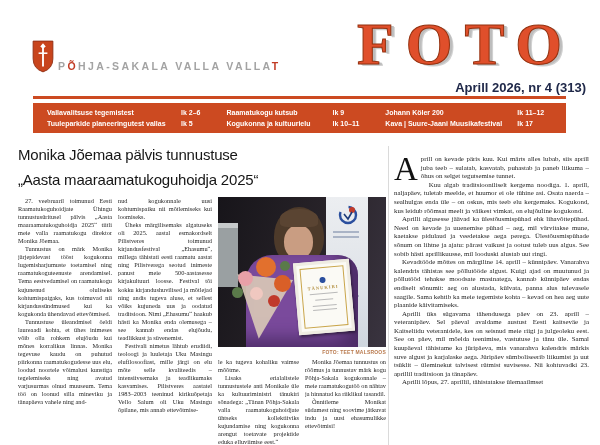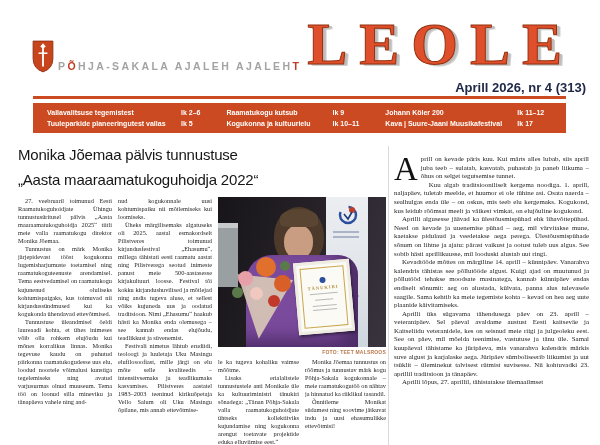--- a/index.html
+++ b/index.html
@@ -121,7 +121,7 @@
       <path d="M10 3 l2.5 3 -2.5 2 -2.5 -2 z" fill="#ffffff"></path>
     </svg>
   </div>
-  <div id="tagline"><span>P</span><span class="red">Õ</span><span>HJA-SAKALA AJALEH AJALEH</span><span class="red">T</span></div>
+  <div id="tagline"><span>P</span><span class="red">Õ</span><span>HJA-SAKALA VALLA VALLA</span><span class="red">T</span></div>
   <div id="logo">LEOLE</div>
   <div id="issue">Aprill 2026, nr 4 (313)</div>
   <div id="toprule"></div>

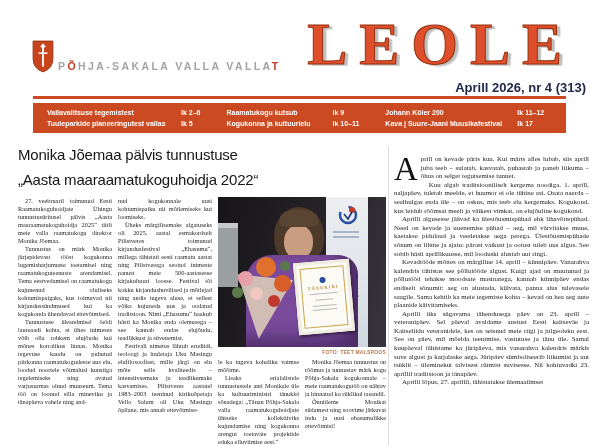--- a/index.html
+++ b/index.html
@@ -122,7 +122,7 @@
     </svg>
   </div>
   <div id="tagline"><span>P</span><span class="red">Õ</span><span>HJA-SAKALA VALLA VALLA</span><span class="red">T</span></div>
-  <div id="logo">LEOLE</div>
+  <div id="logo">FOTO</div>
   <div id="issue">Aprill 2026, nr 4 (313)</div>
   <div id="toprule"></div>
 

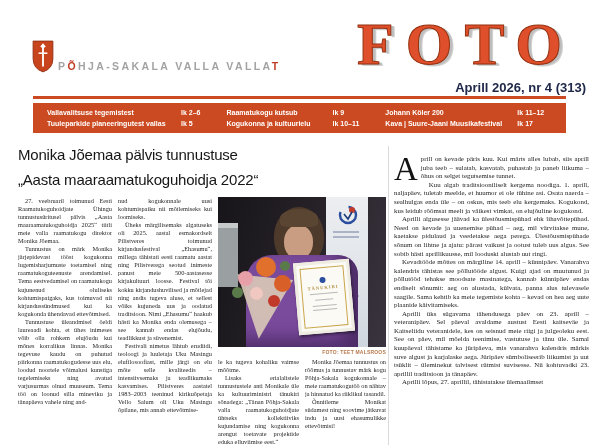--- a/index.html
+++ b/index.html
@@ -161,7 +161,7 @@
 
   <div id="headline">
     <div>Monika Jõemaa pälvis tunnustuse</div>
-    <div>„Aasta maaraamatukoguhoidja 2022“</div>
+    <div>„Aasta maaraamatukoguhoidja 2025“</div>
   </div>
 
   <div id="article">

